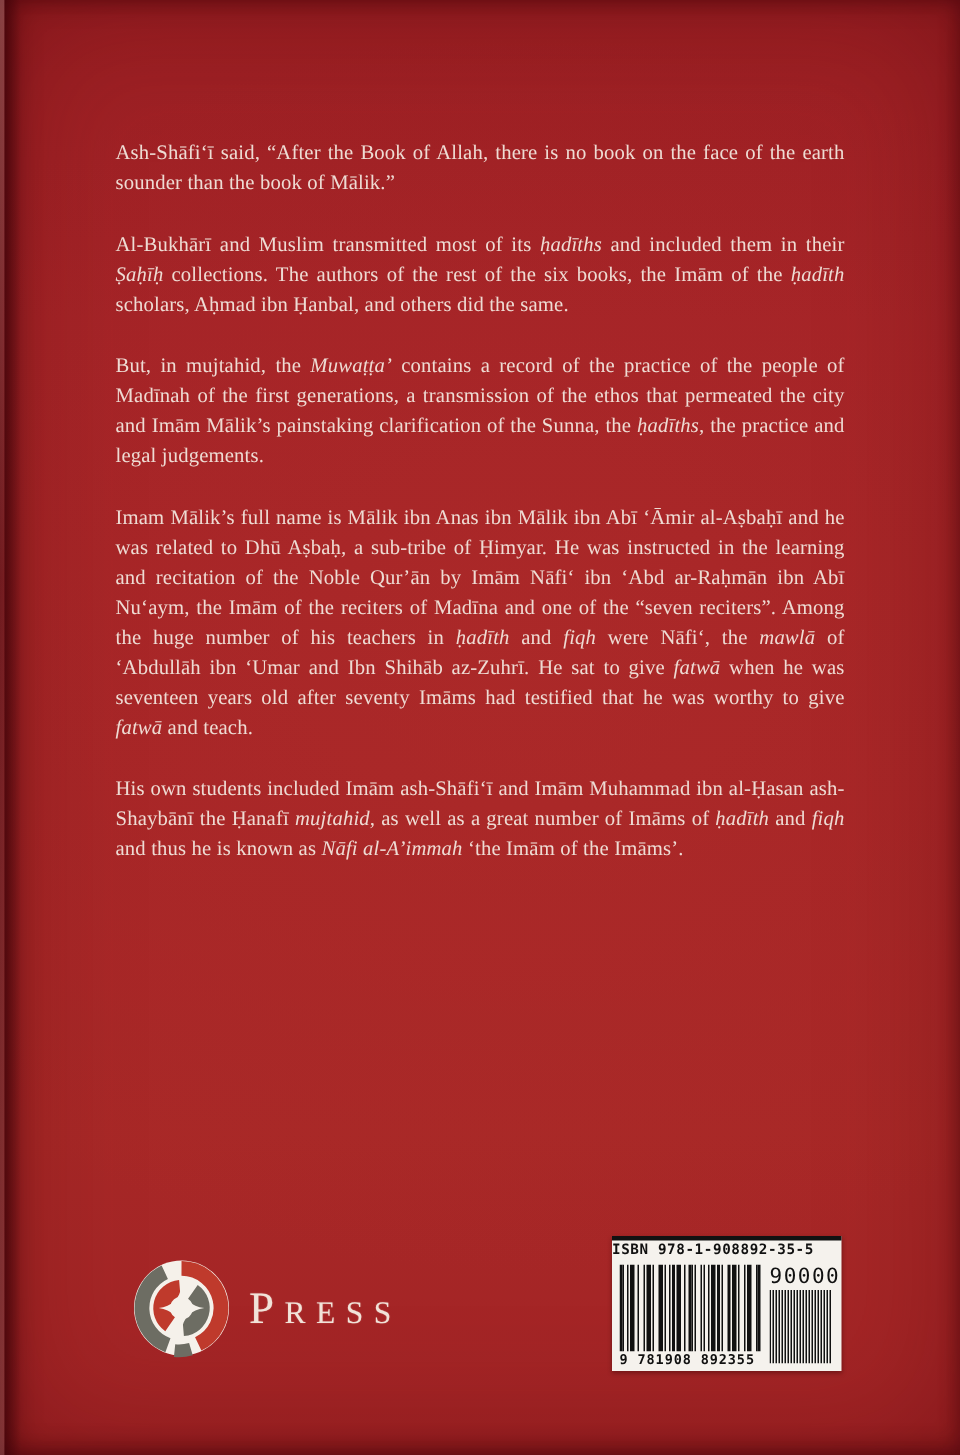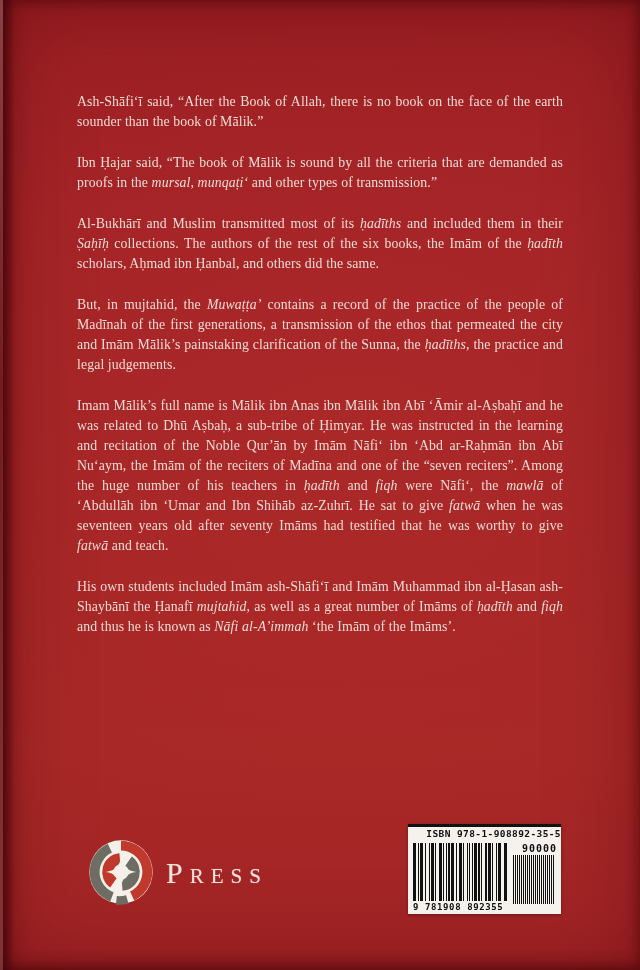--- a/index.html
+++ b/index.html
@@ -95,7 +95,6 @@
 
   <main class="text-block">
       <p><span>Ash-Shāfi‘ī said, “After the Book of Allah, there is no book on the face of the earth sounder than the book of Mālik.”</span></p>
-      <p><span>Ibn Ḥajar said, “The book of Mālik is sound by all the criteria that are demanded as proofs in the </span><i>mursal, munqaṭi‘</i><span> and other types of transmission.”</span></p>
       <p><span>Al-Bukhārī and Muslim transmitted most of its </span><i>ḥadīths</i><span> and included them in their </span><i>Ṣaḥīḥ</i><span> collections. The authors of the rest of the six books, the Imām of the </span><i>ḥadīth</i><span> scholars, Aḥmad ibn Ḥanbal, and others did the same.</span></p>
       <p><span>But, in mujtahid, the </span><i>Muwaṭṭa’</i><span>  contains a record of the practice of the people of Madīnah of the first generations, a transmission of the ethos that permeated the city and Imām Mālik’s painstaking clarification of the Sunna, the </span><i>ḥadīths</i><span>, the practice and legal judgements.</span></p>
       <p><span>Imam Mālik’s full name is Mālik ibn Anas ibn Mālik ibn Abī ‘Āmir al-Aṣbaḥī and he was related to Dhū Aṣbaḥ, a sub-tribe of Ḥimyar.  He was instructed in the learning and recitation of the Noble Qur’ān by Imām Nāfi‘ ibn ‘Abd ar-Raḥmān ibn Abī Nu‘aym, the Imām of the reciters of Madīna and one of the “seven reciters”.  Among the huge number of his teachers in </span><i>ḥadīth</i><span> and </span><i>fiqh</i><span> were Nāfi‘, the </span><i>mawlā</i><span> of ‘Abdullāh ibn ‘Umar and Ibn Shihāb az-Zuhrī. He sat to give </span><i>fatwā</i><span> when he was seventeen years old after seventy Imāms had testified that he was worthy to give </span><i>fatwā</i><span> and teach.</span></p>

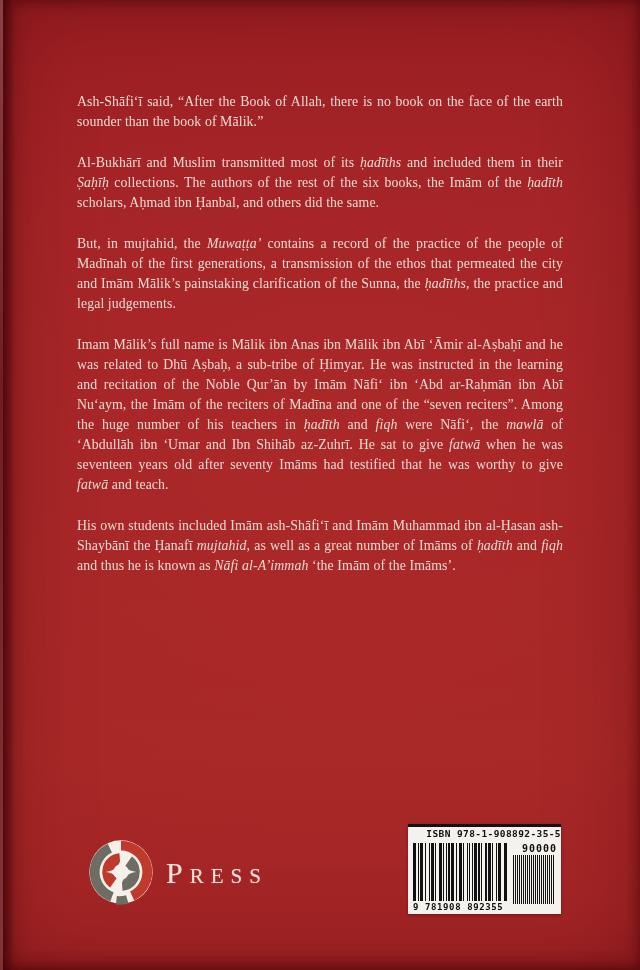--- a/index.html
+++ b/index.html
@@ -71,7 +71,7 @@
   .isbn-line {
     font-size: 9.5px; font-weight: bold;
     letter-spacing: 0.4px;
-    text-align: right;
+    text-align: left;
     padding-top: 1px;
     white-space: nowrap;
   }

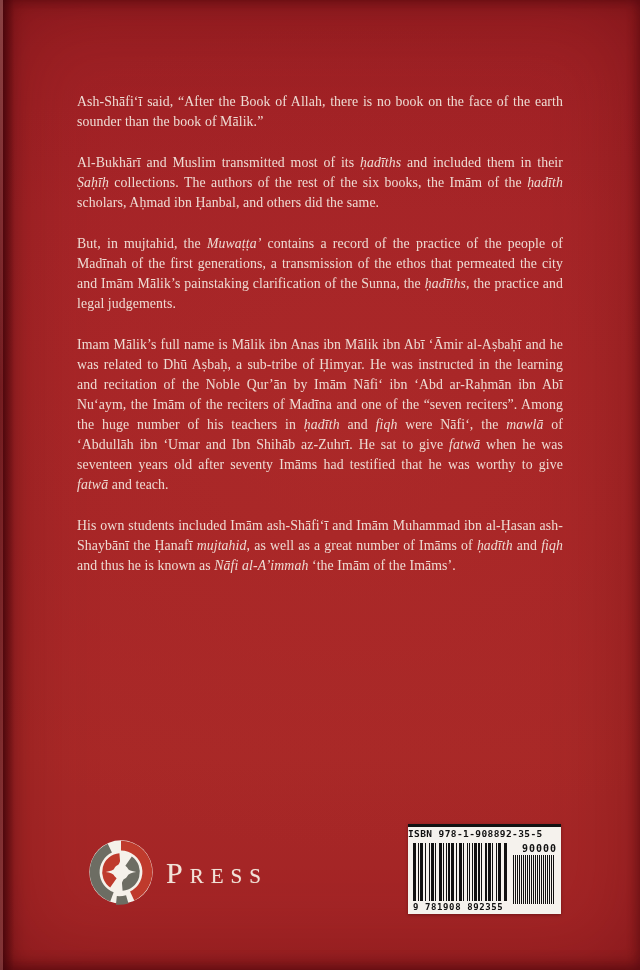--- a/index.html
+++ b/index.html
@@ -82,7 +82,7 @@
     white-space: nowrap; margin-top: 1px;
   }
   .supp-area  { position: absolute; left: 105px; top: 16px; width: 44px; }
-  .supp-price { font-size: 10px; font-weight: bold; text-align: right; letter-spacing: 1px; }
+  .supp-price { font-size: 14px; font-weight: normal; text-align: right; letter-spacing: 1px; }
   .supp-bars  { height: 49px; margin-top: 1px; white-space: nowrap; font-size: 0; overflow: hidden; }
   .bars span { display: inline-block; height: 100%; }
 </style>

